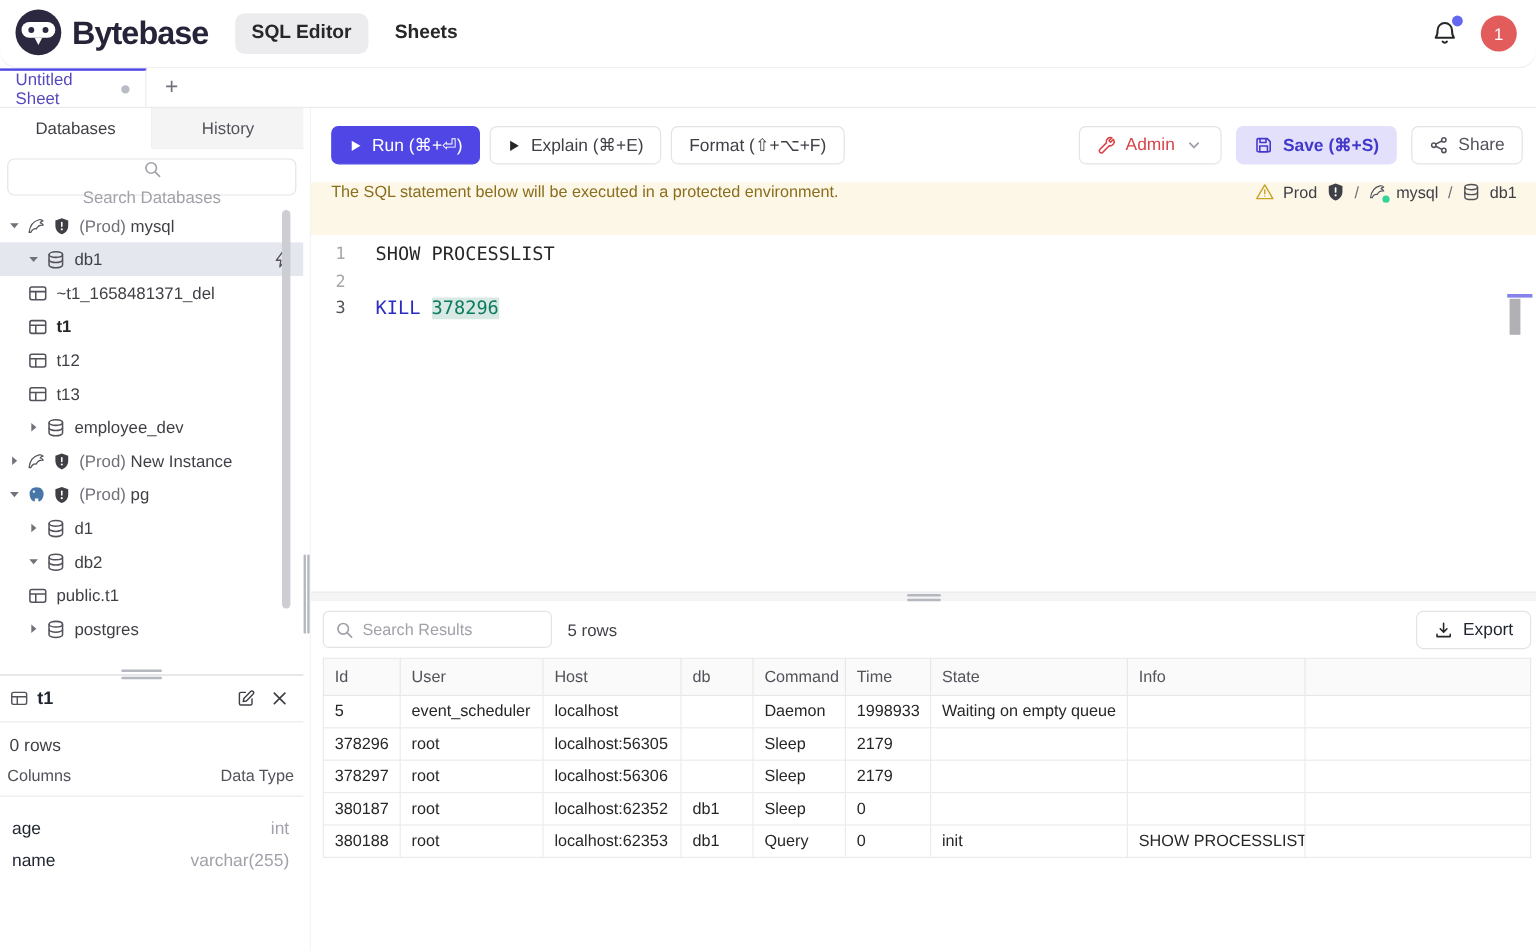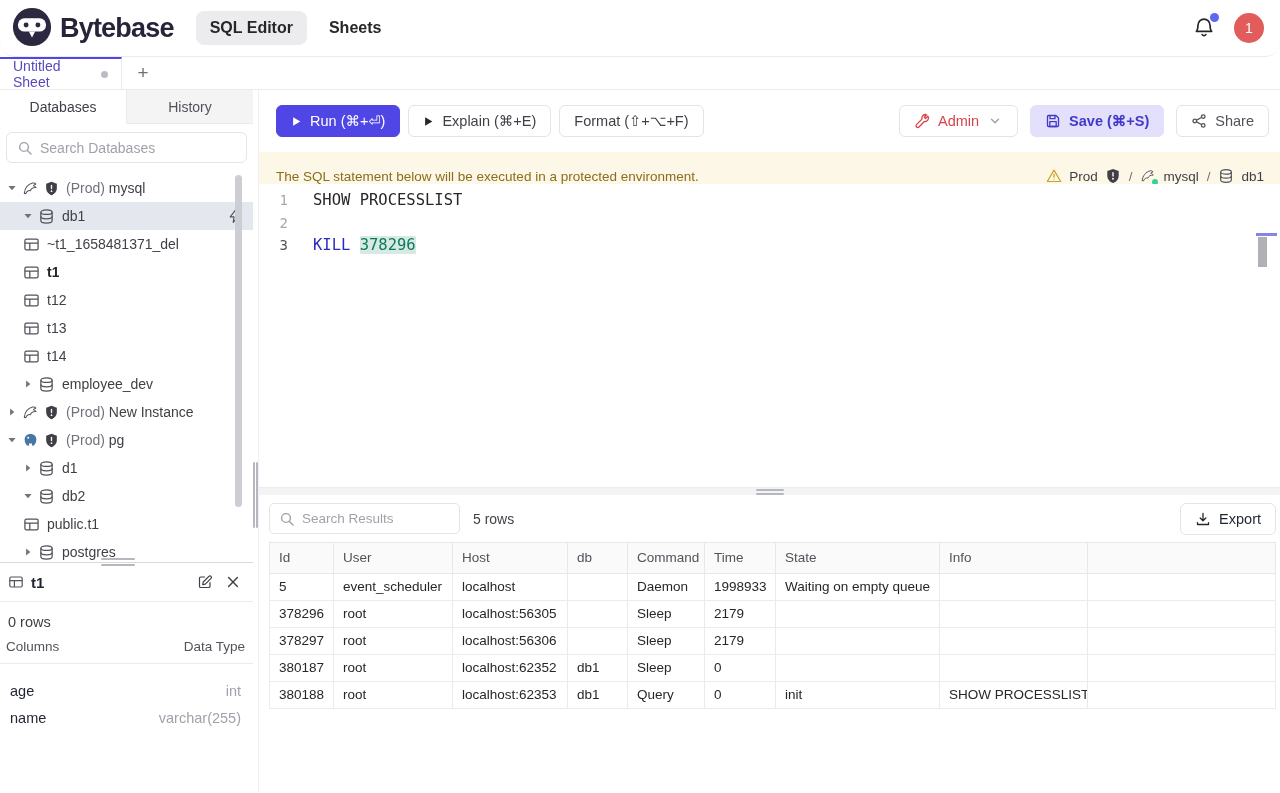--- a/index.html
+++ b/index.html
@@ -37,7 +37,7 @@
   .side-tab.active { background:#fff; margin-bottom:-1px; border-bottom:1px solid #fff; border-right:1px solid #ebebee; }
   .side-tab.inactive { background:#f4f4f5; color:#52525b; }
   .search-wrap { padding:8px 6px; flex:none; }
-  .search-box { height:31px; border:1px solid #e4e4e7; border-radius:6px; display:flex; align-items:center; gap:7px; padding:0 10px; color:#a1a1aa; font-size:14px; background:#fff; }
+  .search-box { height:31px; border:1px solid #e4e4e7; border-radius:6px; display:flex; align-items:center; gap:7px; padding:0 10px; color:#a1a1aa; font-size:14px; background:#fff;flex-direction:column; }
 
   .tree { flex:1; position:relative; overflow:hidden; padding-top:3px; }
   .tree-row { height:28px; display:flex; align-items:center; font-size:14px; color:#3f3f46; padding-right:10px; cursor:pointer; }

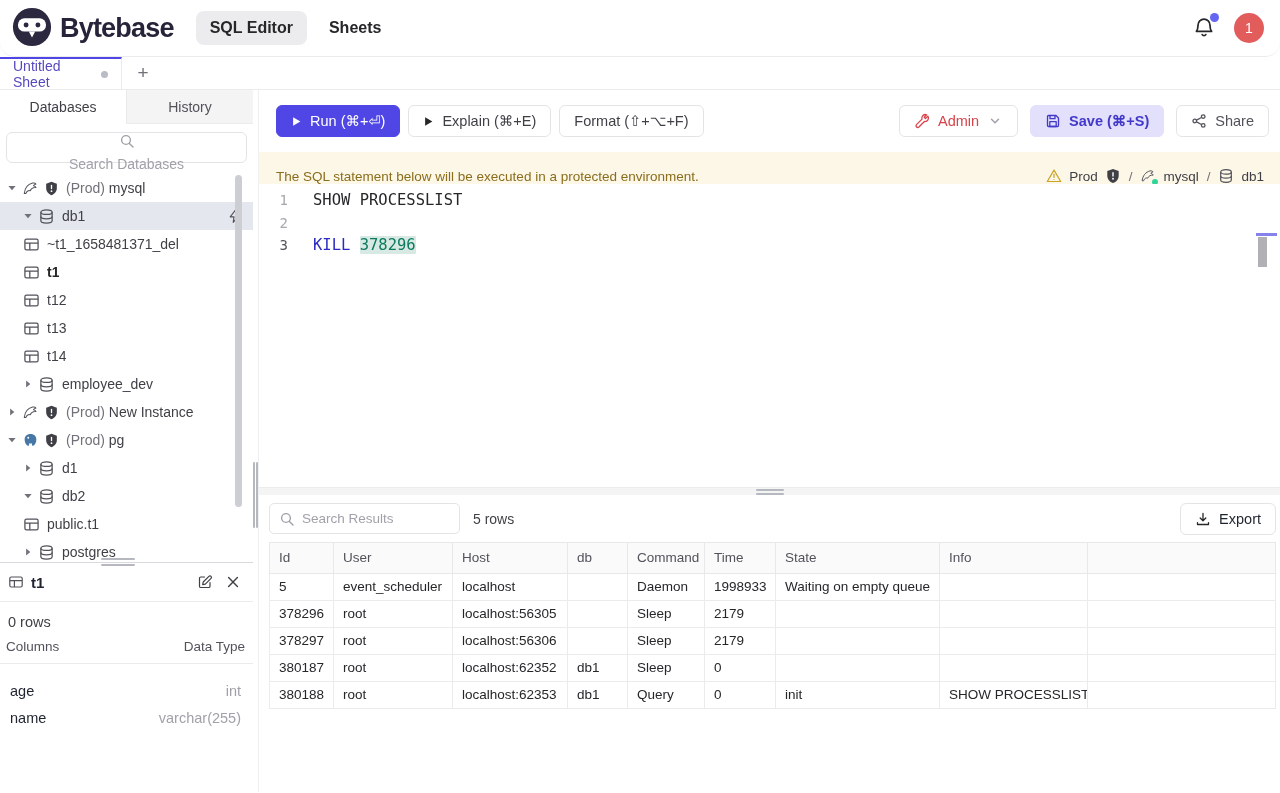--- a/index.html
+++ b/index.html
@@ -87,7 +87,7 @@
   .btn-share { color:#52525b; }
   .toolbar-right { margin-left:auto; display:flex; align-items:center; gap:12px; }
 
-  .warning-bar { height:32px; flex:none; background:var(--warning-bg,#fcf7e7); display:flex; align-items:flex-end; padding:0 16px 0 17px; font-size:13.5px; color:var(--warning-text,#8a6d1d); }
+  .warning-bar { height:44px; flex:none; background:var(--warning-bg,#fcf7e7); display:flex; align-items:flex-start; padding:0 16px 0 17px; font-size:13.5px; color:var(--warning-text,#8a6d1d); }
   .breadcrumb { margin-left:auto; display:flex; align-items:center; gap:7px; color:#3f3f46; font-size:13.5px; }
   .crumb-sep { color:#71717a; padding:0 1px; }
   .crumb-ic { position:relative; width:16px; height:16px; }

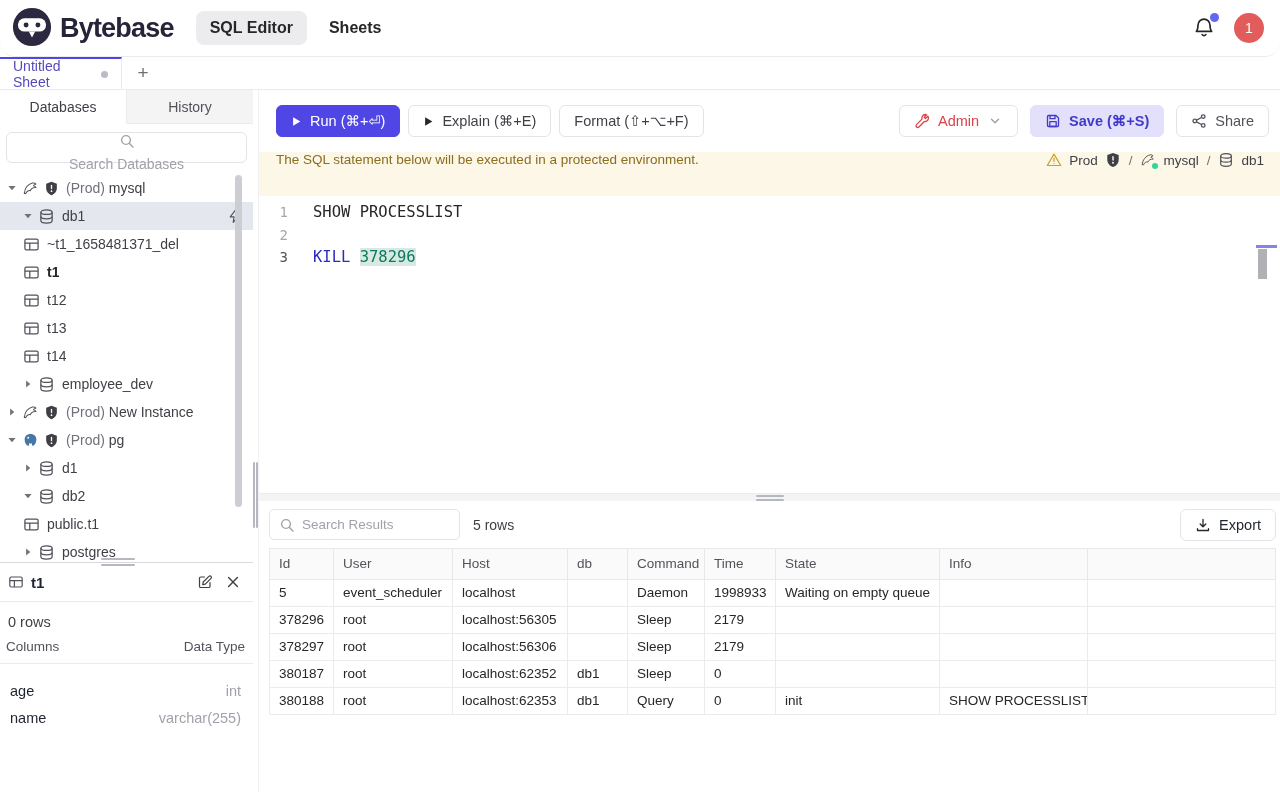--- a/index.html
+++ b/index.html
@@ -257,15 +257,6 @@
                 </svg>
               </span>
               <span class="tree-label">t13</span>
-            </div>
-            <div class="tree-row lvl2">
-              <span class="tree-icon">
-                <svg class="ic" viewBox="0 0 16 16" fill="none" stroke="#52525b" stroke-width="1.2">
-                  <rect x="1.8" y="3" width="12.4" height="10" rx="1.5"></rect>
-                  <path d="M1.8 6.6 L14.2 6.6 M6.4 6.6 L6.4 13"></path>
-                </svg>
-              </span>
-              <span class="tree-label">t14</span>
             </div>
             <div class="tree-row lvl1">
               <span class="tree-caret">

